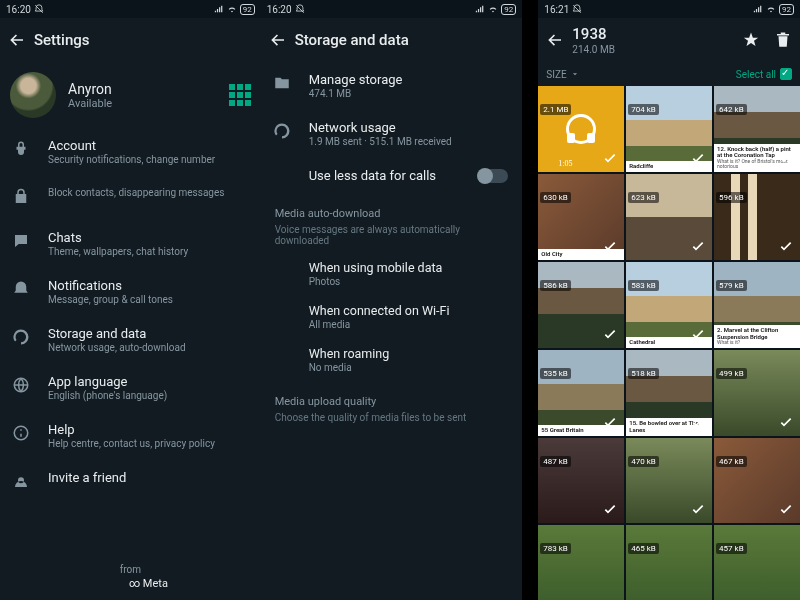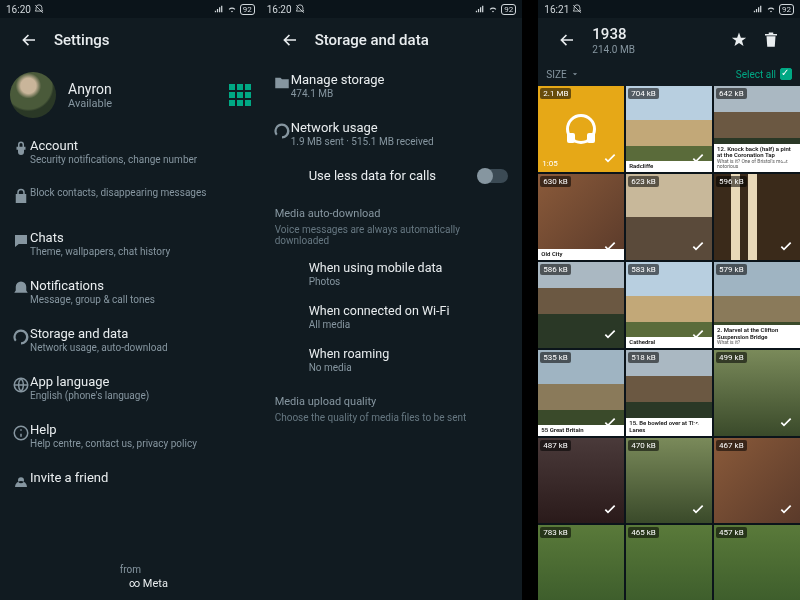--- a/index.html
+++ b/index.html
@@ -27,7 +27,7 @@
 
   
   .header {
-    height: 44px; display: flex; align-items: center; padding: 0 20px; gap: 16px;
+    height: 44px; display: flex; align-items: center; padding: 0 8px; gap: 8px;
     background: #111b21;
   }
   .header .back { width: 18px; height: 18px; cursor: pointer; }

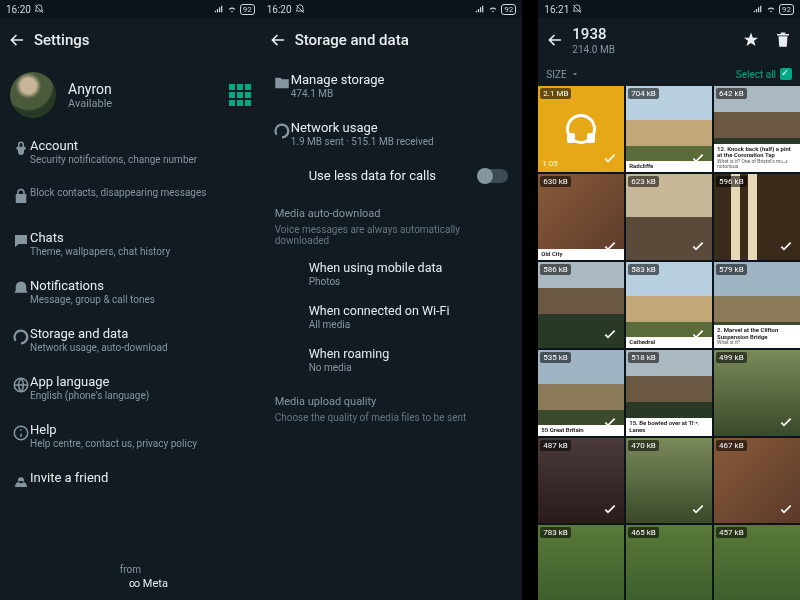--- a/index.html
+++ b/index.html
@@ -58,7 +58,7 @@
 
   
   .srow {
-    display: flex; align-items: flex-start; padding: 10px 12px; 
+    display: flex; align-items: flex-start; padding: 10px 12px; gap: 18px;
     cursor: pointer;
   }
   .srow .ic { width: 18px; flex-shrink: 0; margin-top: 2px; }

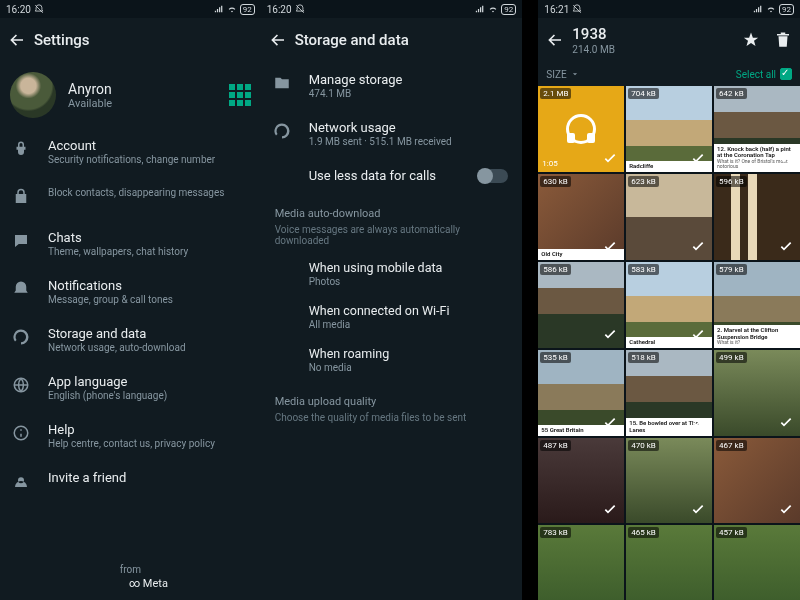--- a/index.html
+++ b/index.html
@@ -103,7 +103,7 @@
     cursor: pointer;
   }
   .tile .size {
-    position: absolute; top: 2px; left: 2px;
+    position: absolute; top: 18px; left: 2px;
     font-size: 8px; color: #fff; background: rgba(0,0,0,0.55);
     padding: 1px 3px; border-radius: 2px;
   }

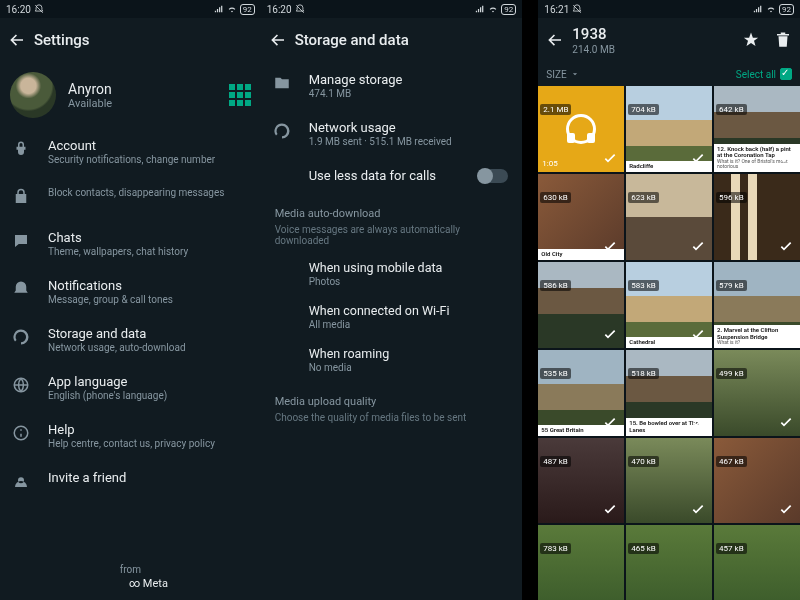--- a/index.html
+++ b/index.html
@@ -125,7 +125,7 @@
   }
   .tile.audio .hp::before { left: -2px; }
   .tile.audio .hp::after { right: -2px; }
-  .tile.audio .dur { position: absolute; bottom: 4px; left: 4px; font-size: 8px; color: #fff; }
+  .tile.audio .dur { position: absolute; bottom: 4px; left: 20px; font-size: 8px; color: #fff; font-family: Liberation Serif, serif; }
 
   
   .bg-church { background: linear-gradient(#b8cfe0 40%, #c2a878 40% 70%, #5a6b3a 70%); }

